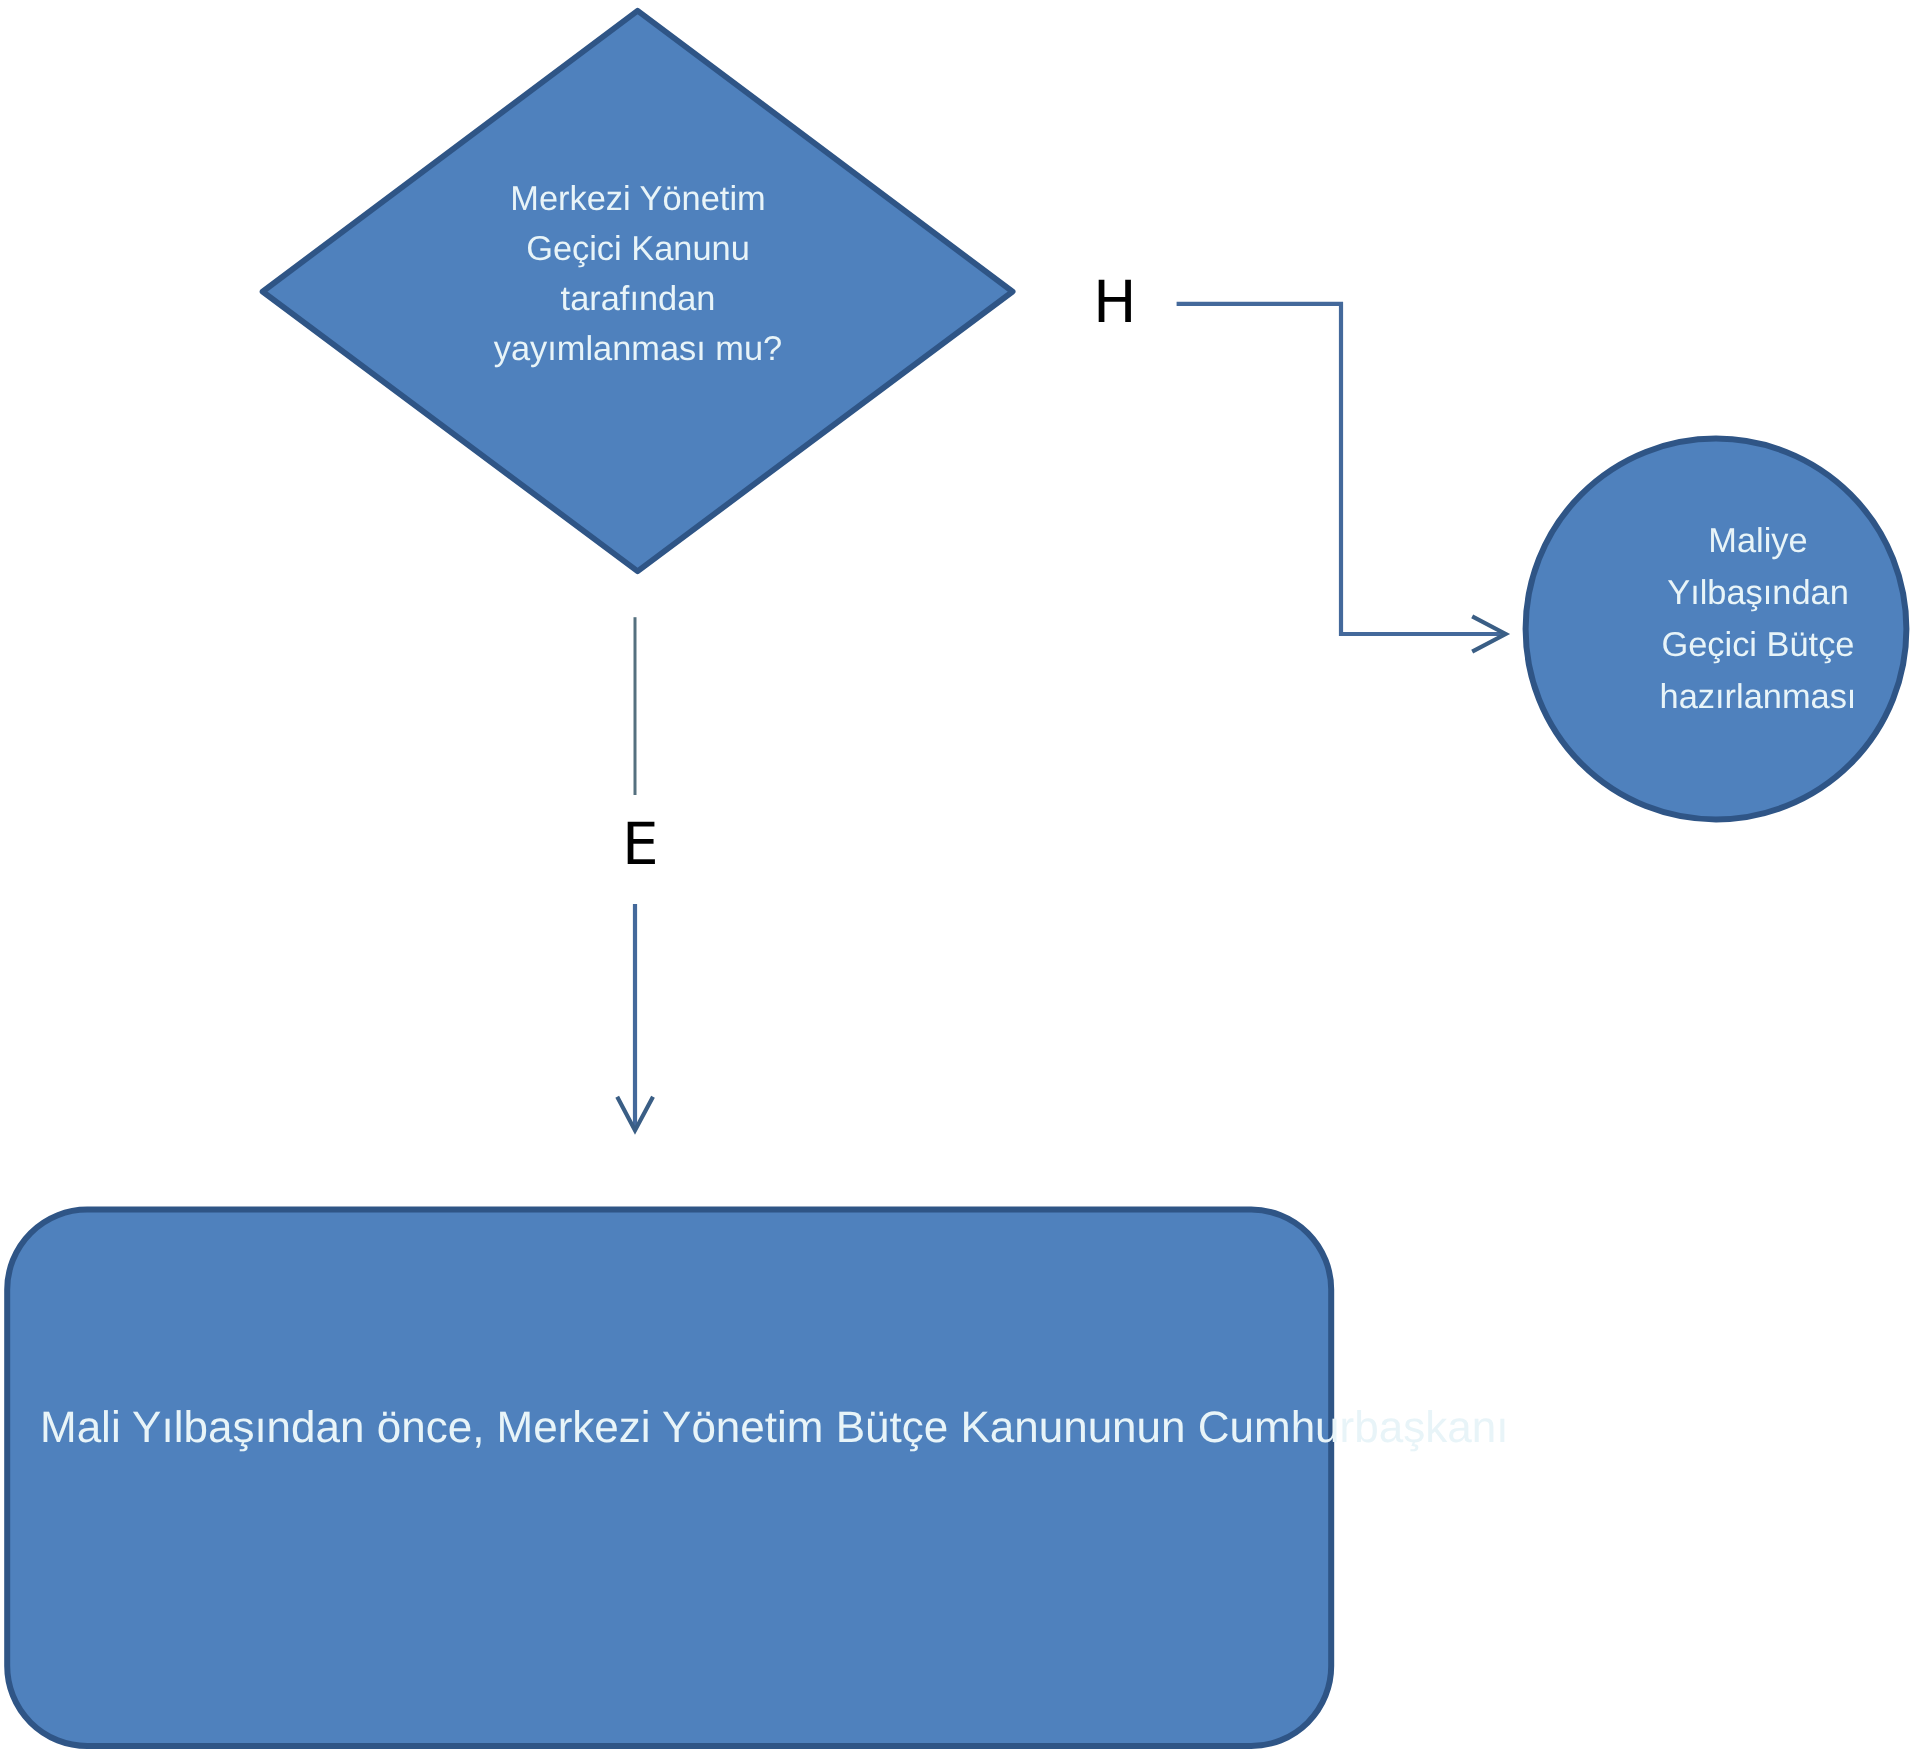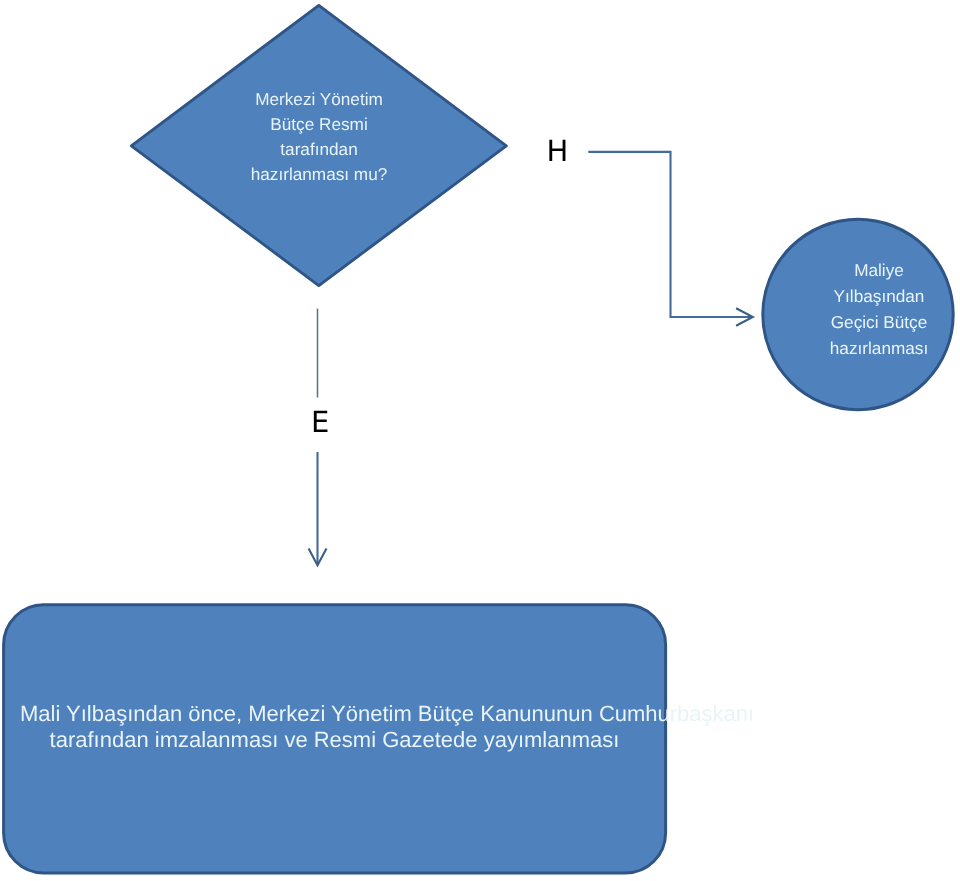--- a/index.html
+++ b/index.html
@@ -40,7 +40,7 @@
 
   <div class="shape-text" id="decision-text">
     <div>Merkezi Yönetim</div>
-    <div>Bütçe Resmi</div>
+    <div>Geçici Kanunu</div>
     <div>tarafından</div>
     <div>hazırlanması mu?</div>
   </div>

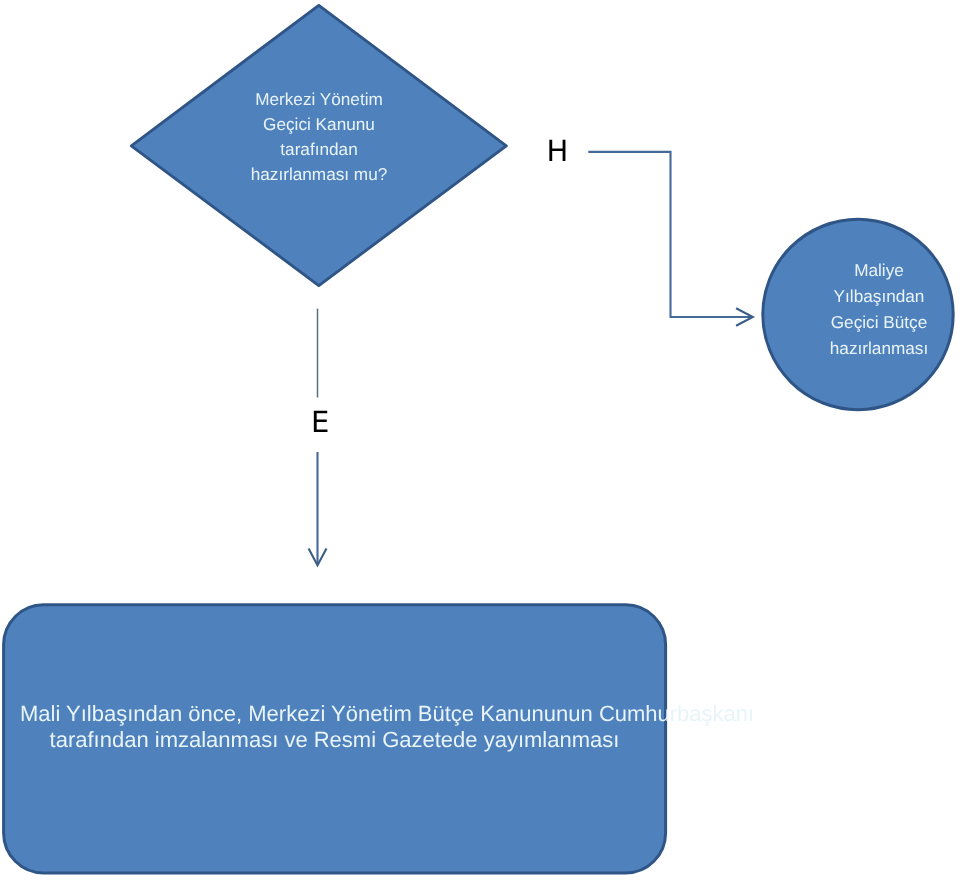--- a/index.html
+++ b/index.html
@@ -42,7 +42,7 @@
     <div>Merkezi Yönetim</div>
     <div>Geçici Kanunu</div>
     <div>tarafından</div>
-    <div>hazırlanması mu?</div>
+    <div>yayımlanması mu?</div>
   </div>
 
   <div class="shape-text" id="circle-text">

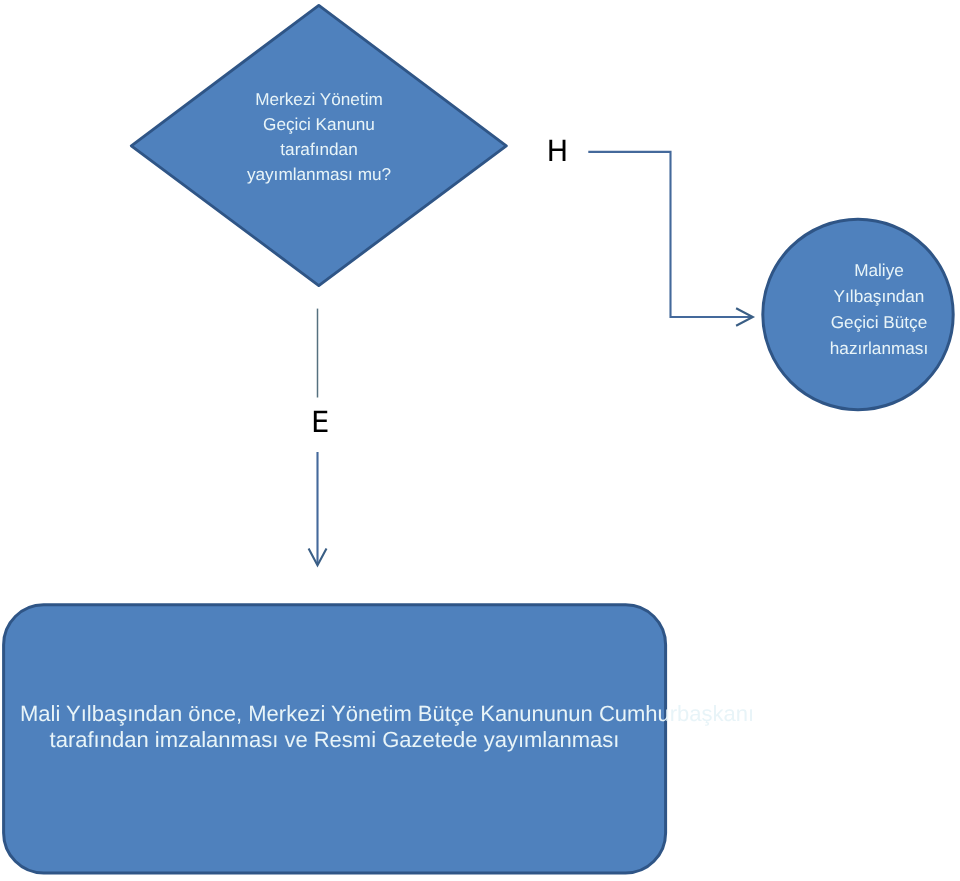--- a/index.html
+++ b/index.html
@@ -54,7 +54,6 @@
 
   <div class="shape-text" id="final-text">
     <div>Mali Yılbaşından önce, Merkezi Yönetim Bütçe Kanununun Cumhurbaşkanı</div>
-    <div>tarafından imzalanması ve Resmi Gazetede yayımlanması</div>
   </div>
 
   <div class="branch-label" id="label-no">H</div>

